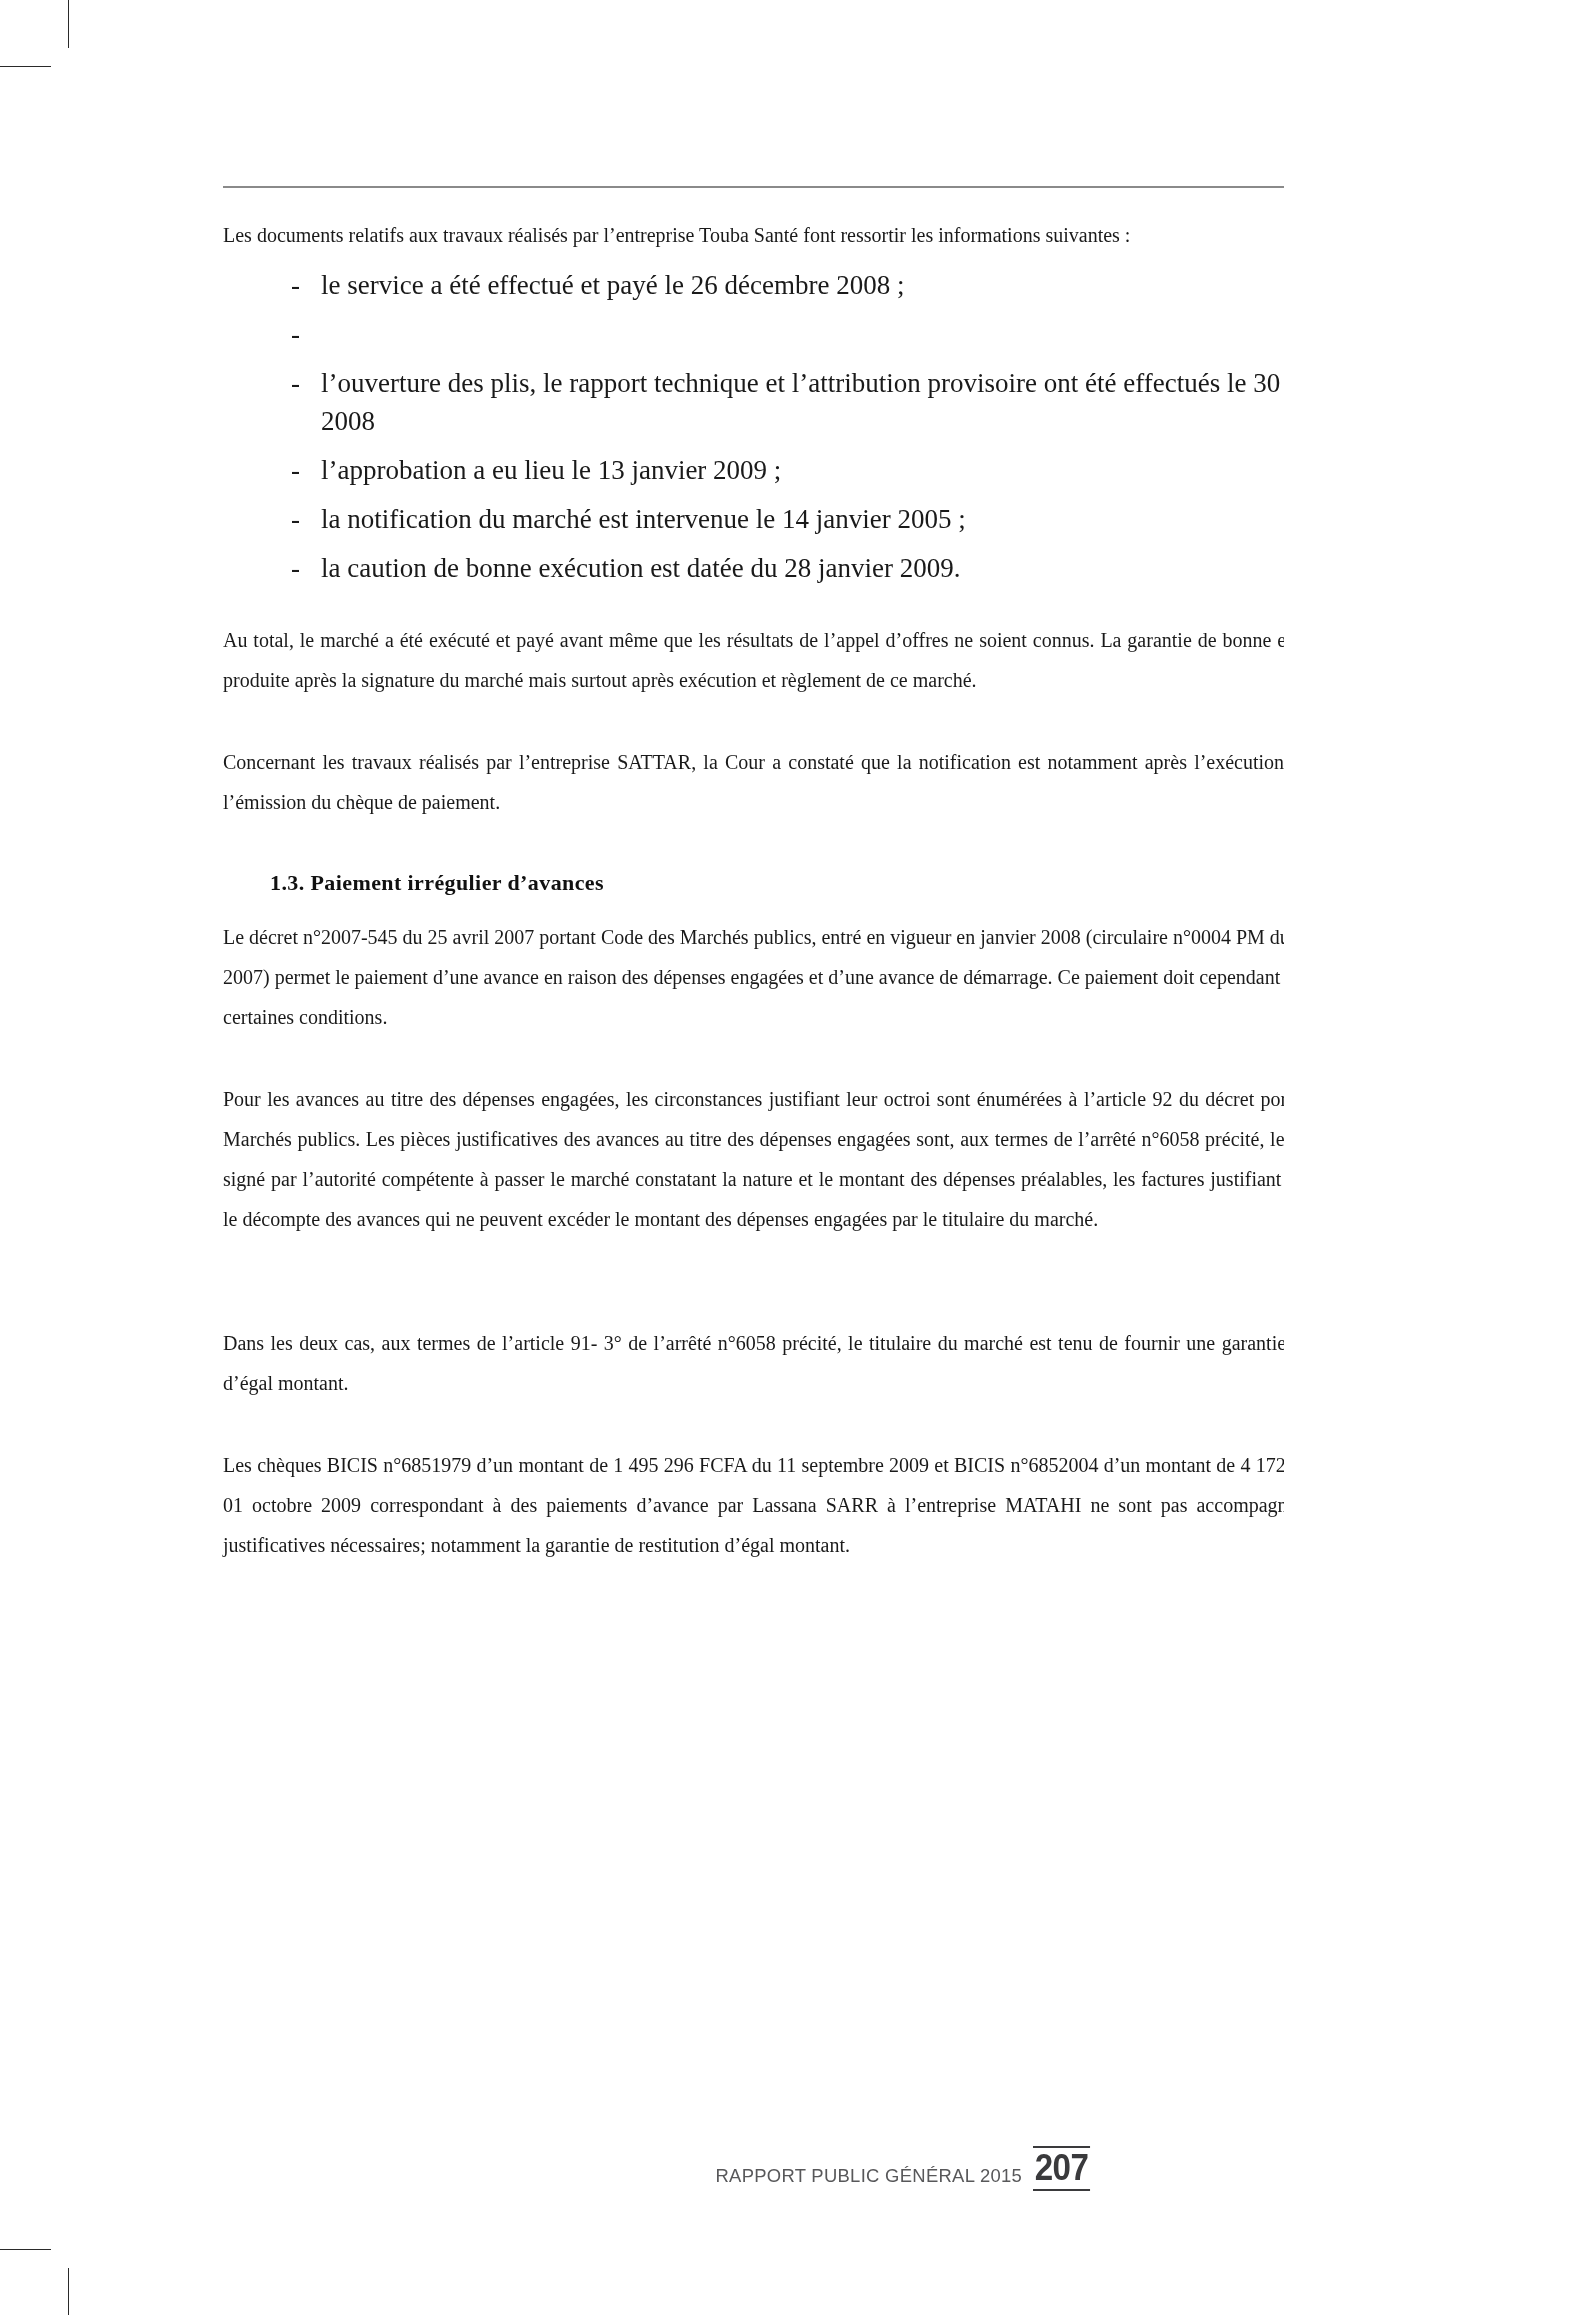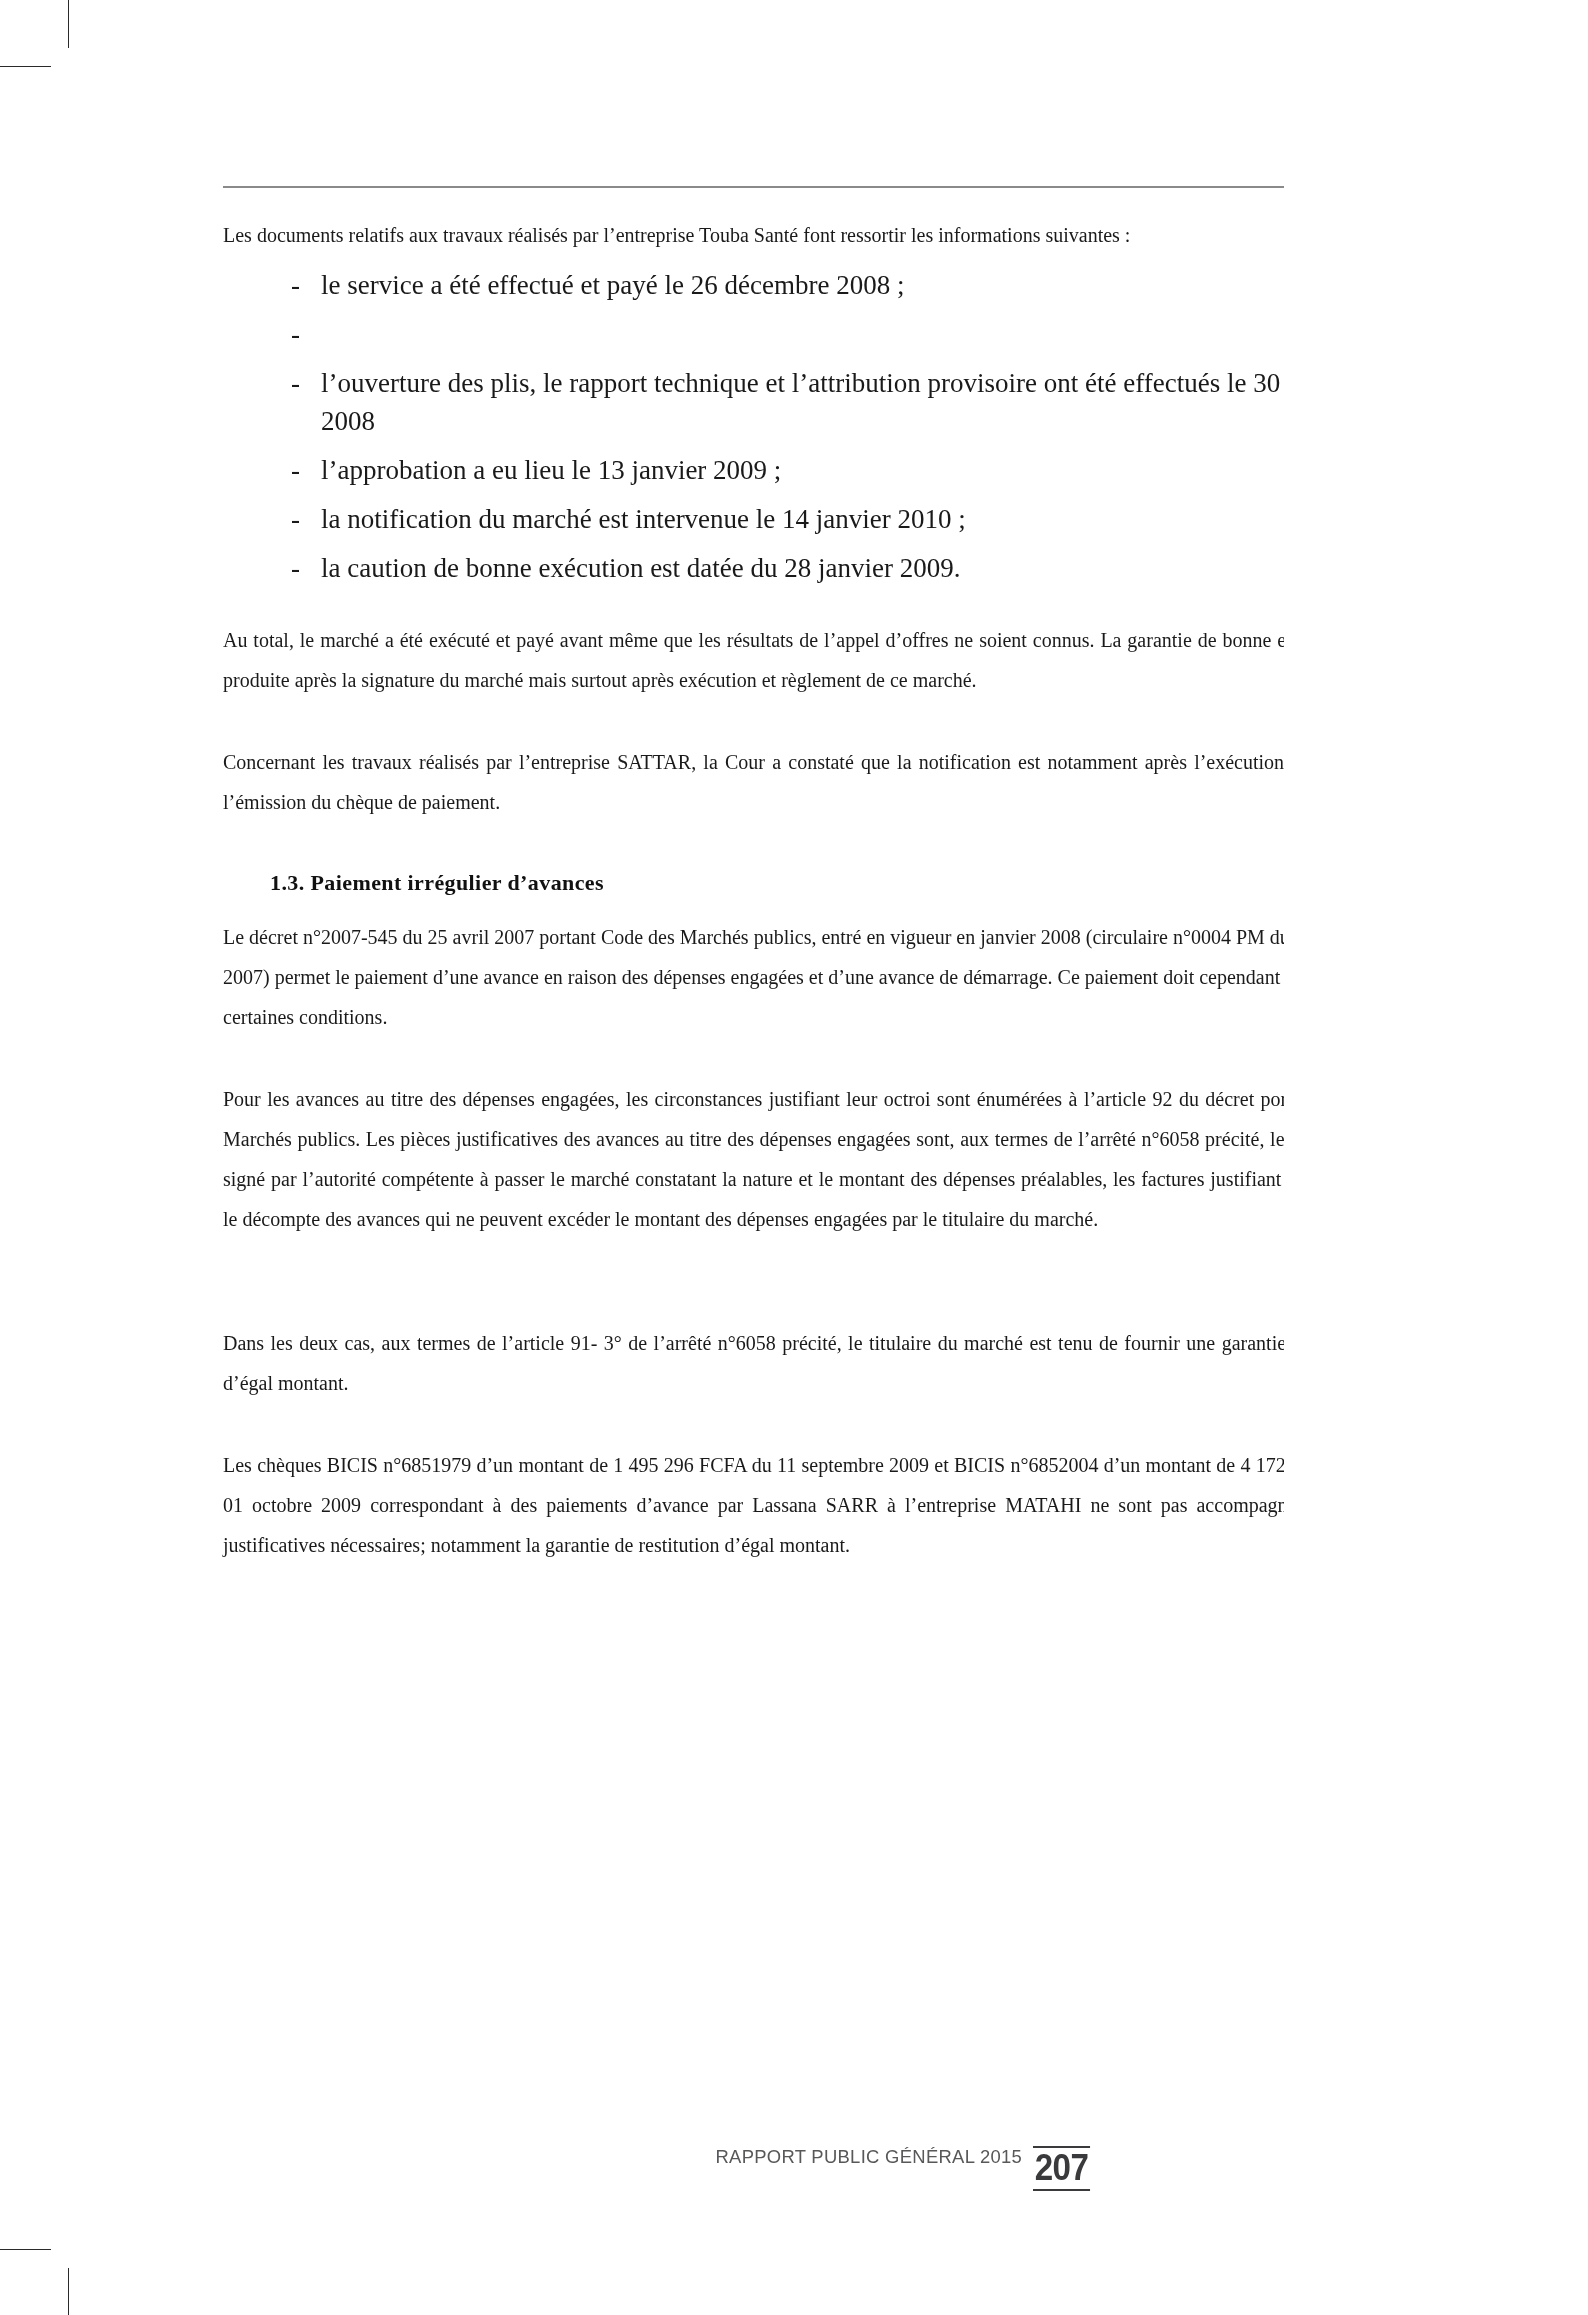--- a/index.html
+++ b/index.html
@@ -202,7 +202,7 @@
       </li>
       <li>
         <span class="dash">-</span>
-        <span>la notification du marché est intervenue le 14 janvier 2010 ;</span>
+        <span>la notification du marché est intervenue le 14 janvier 2005 ;</span>
       </li>
       <li>
         <span class="dash">-</span>

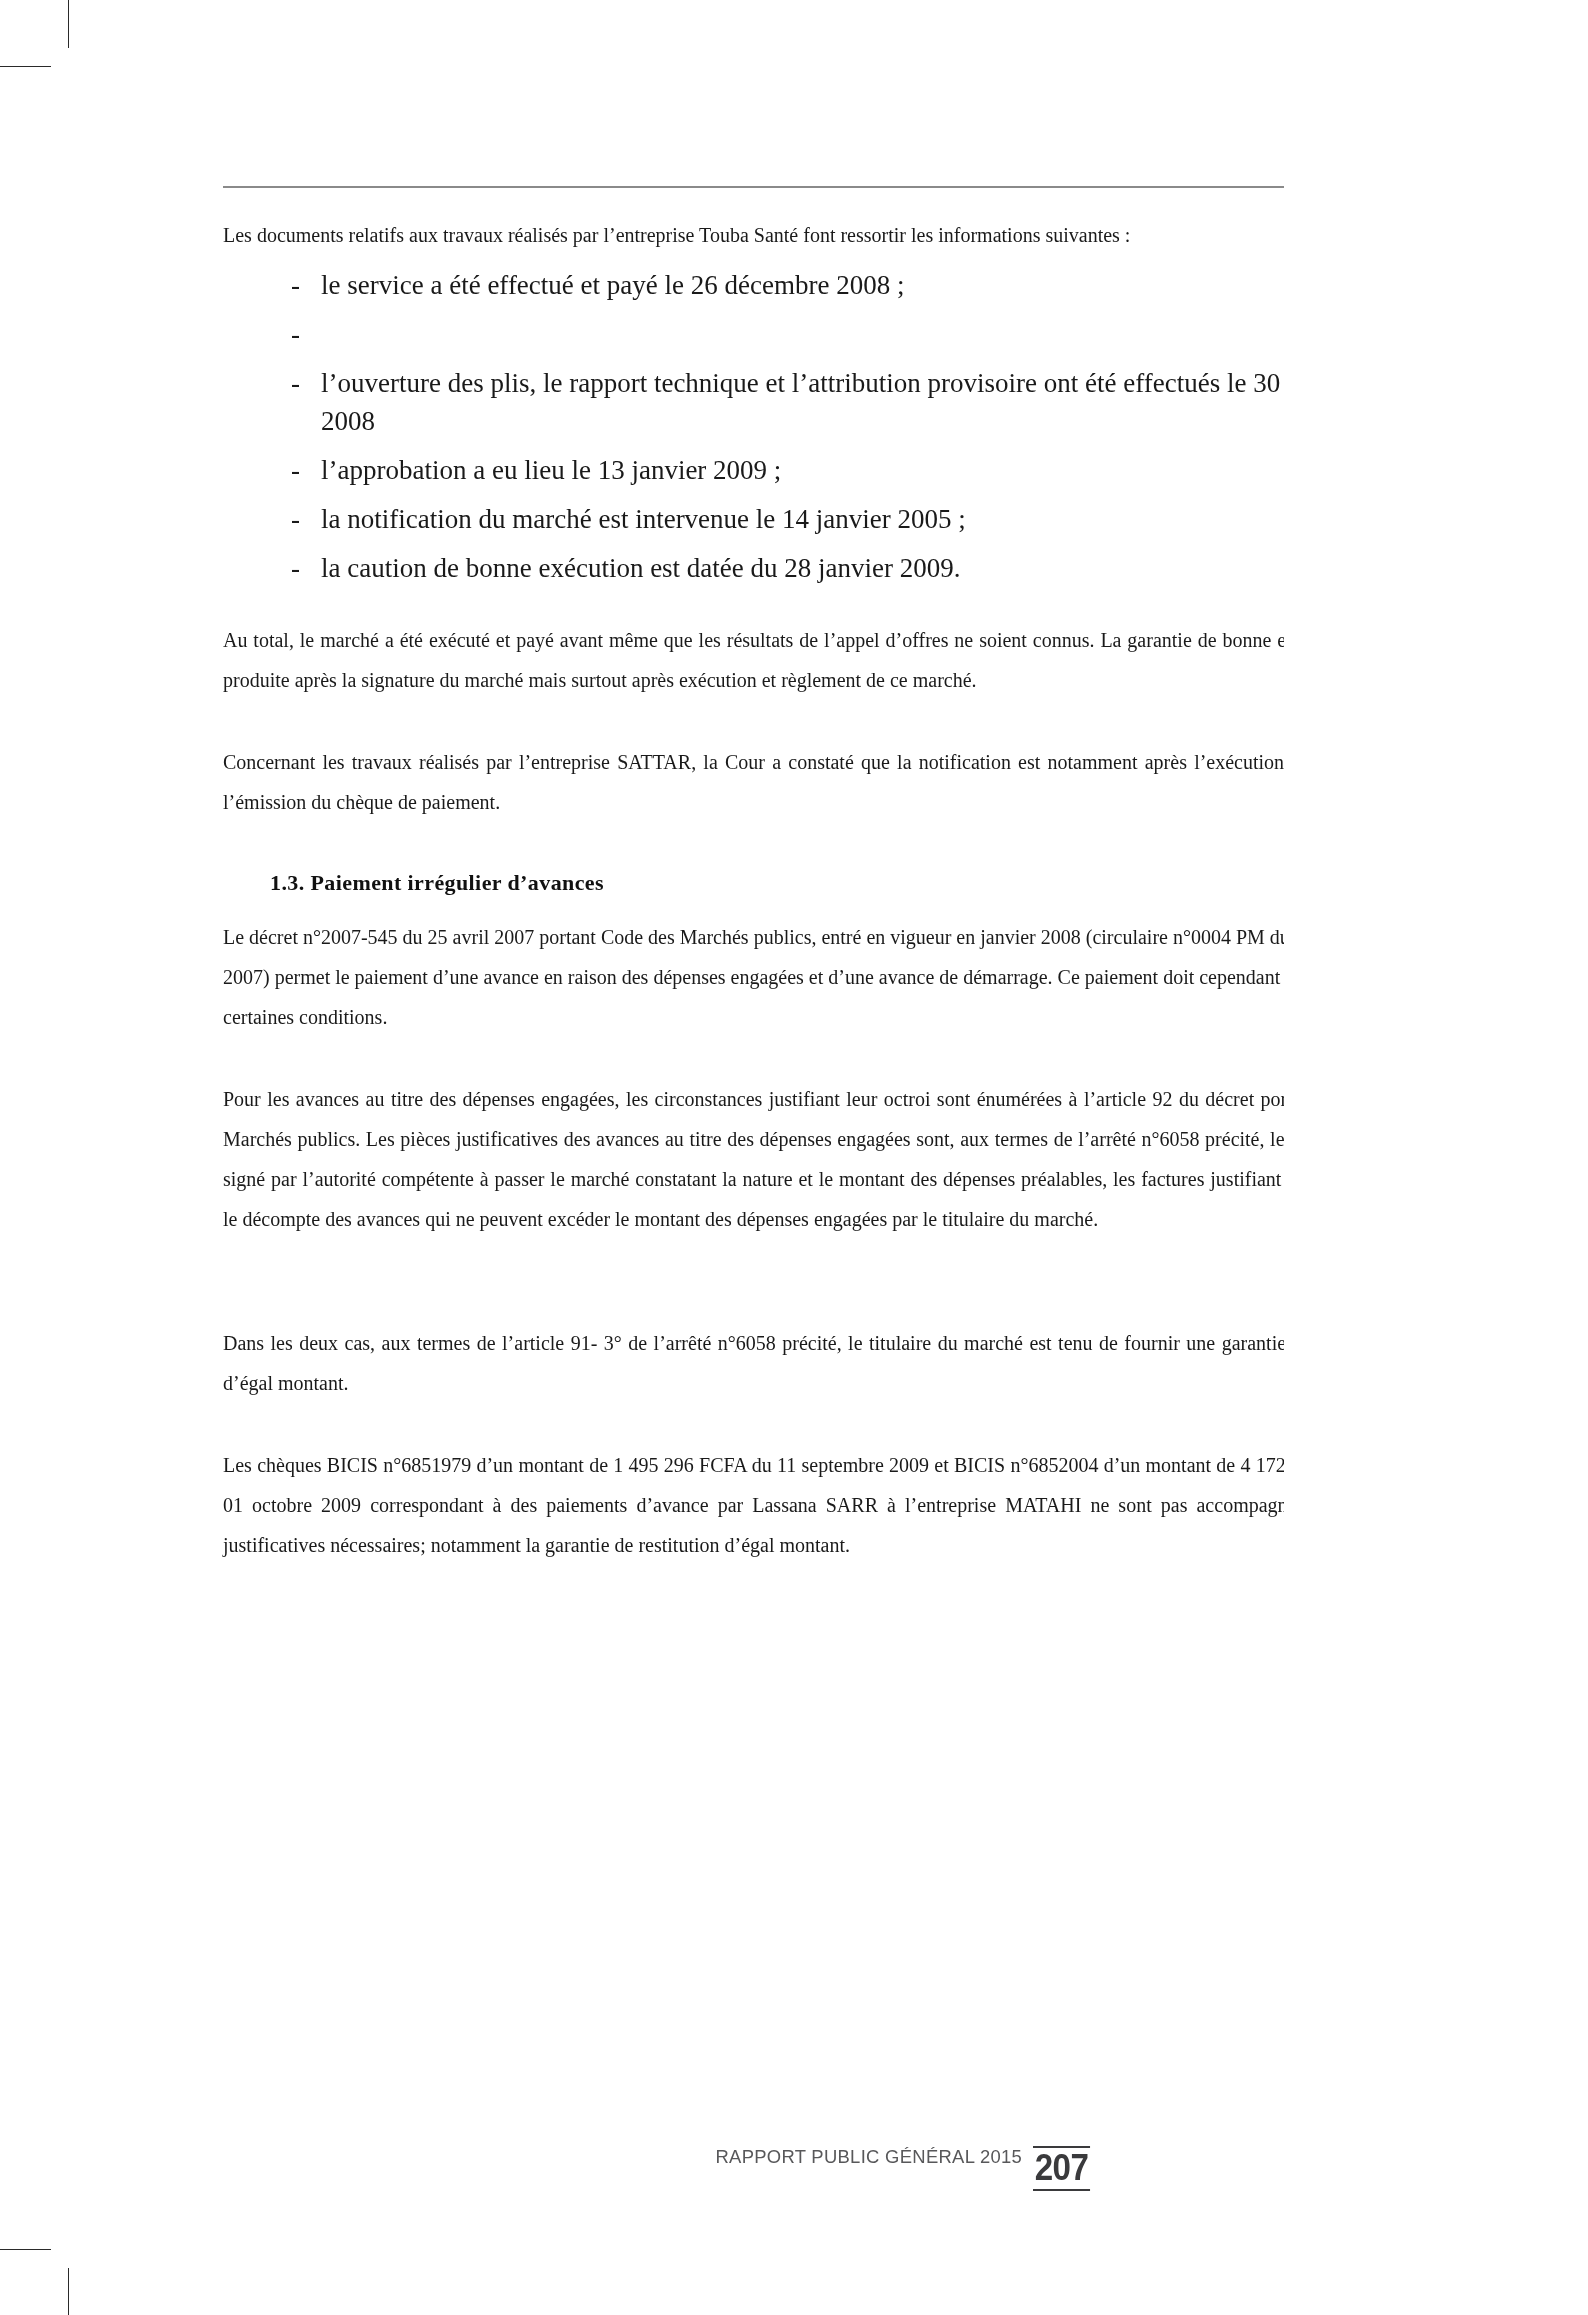--- a/index.html
+++ b/index.html
@@ -124,7 +124,7 @@
     right: 189px;
     bottom: 125px;
     display: flex;
-    align-items: flex-start;
+    align-items: flex-end;
     white-space: nowrap;
   }
   .footer-label {

